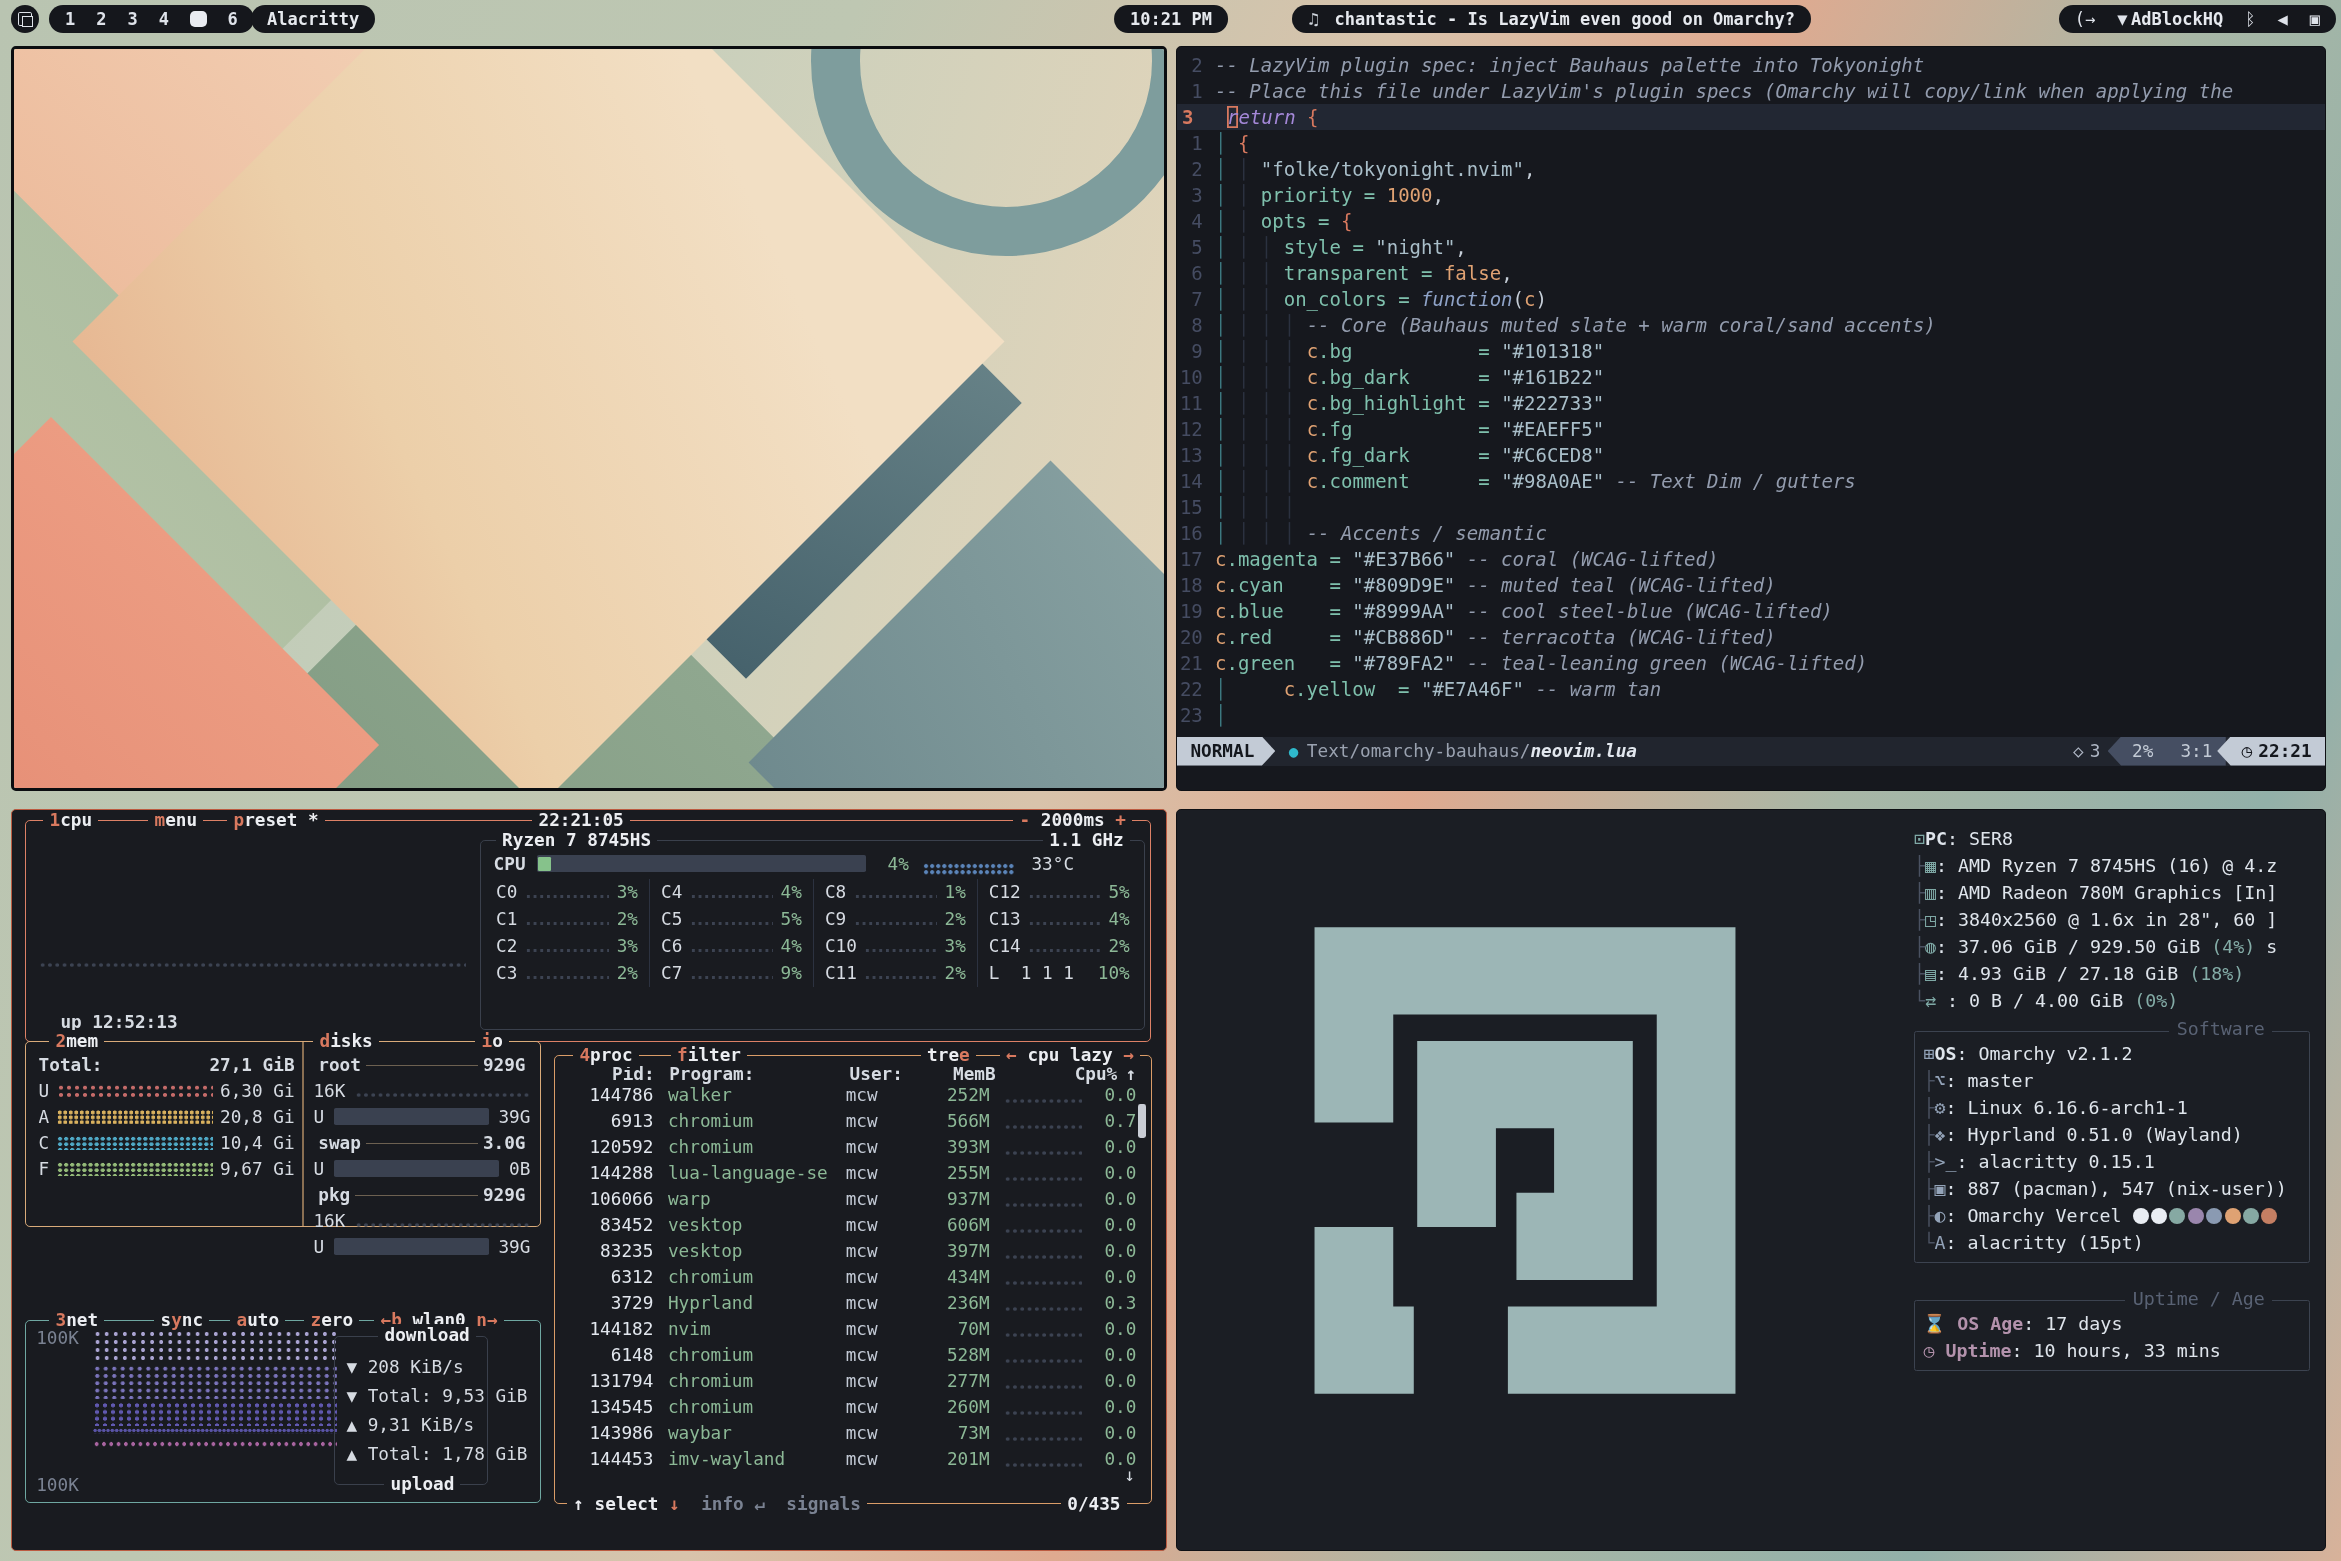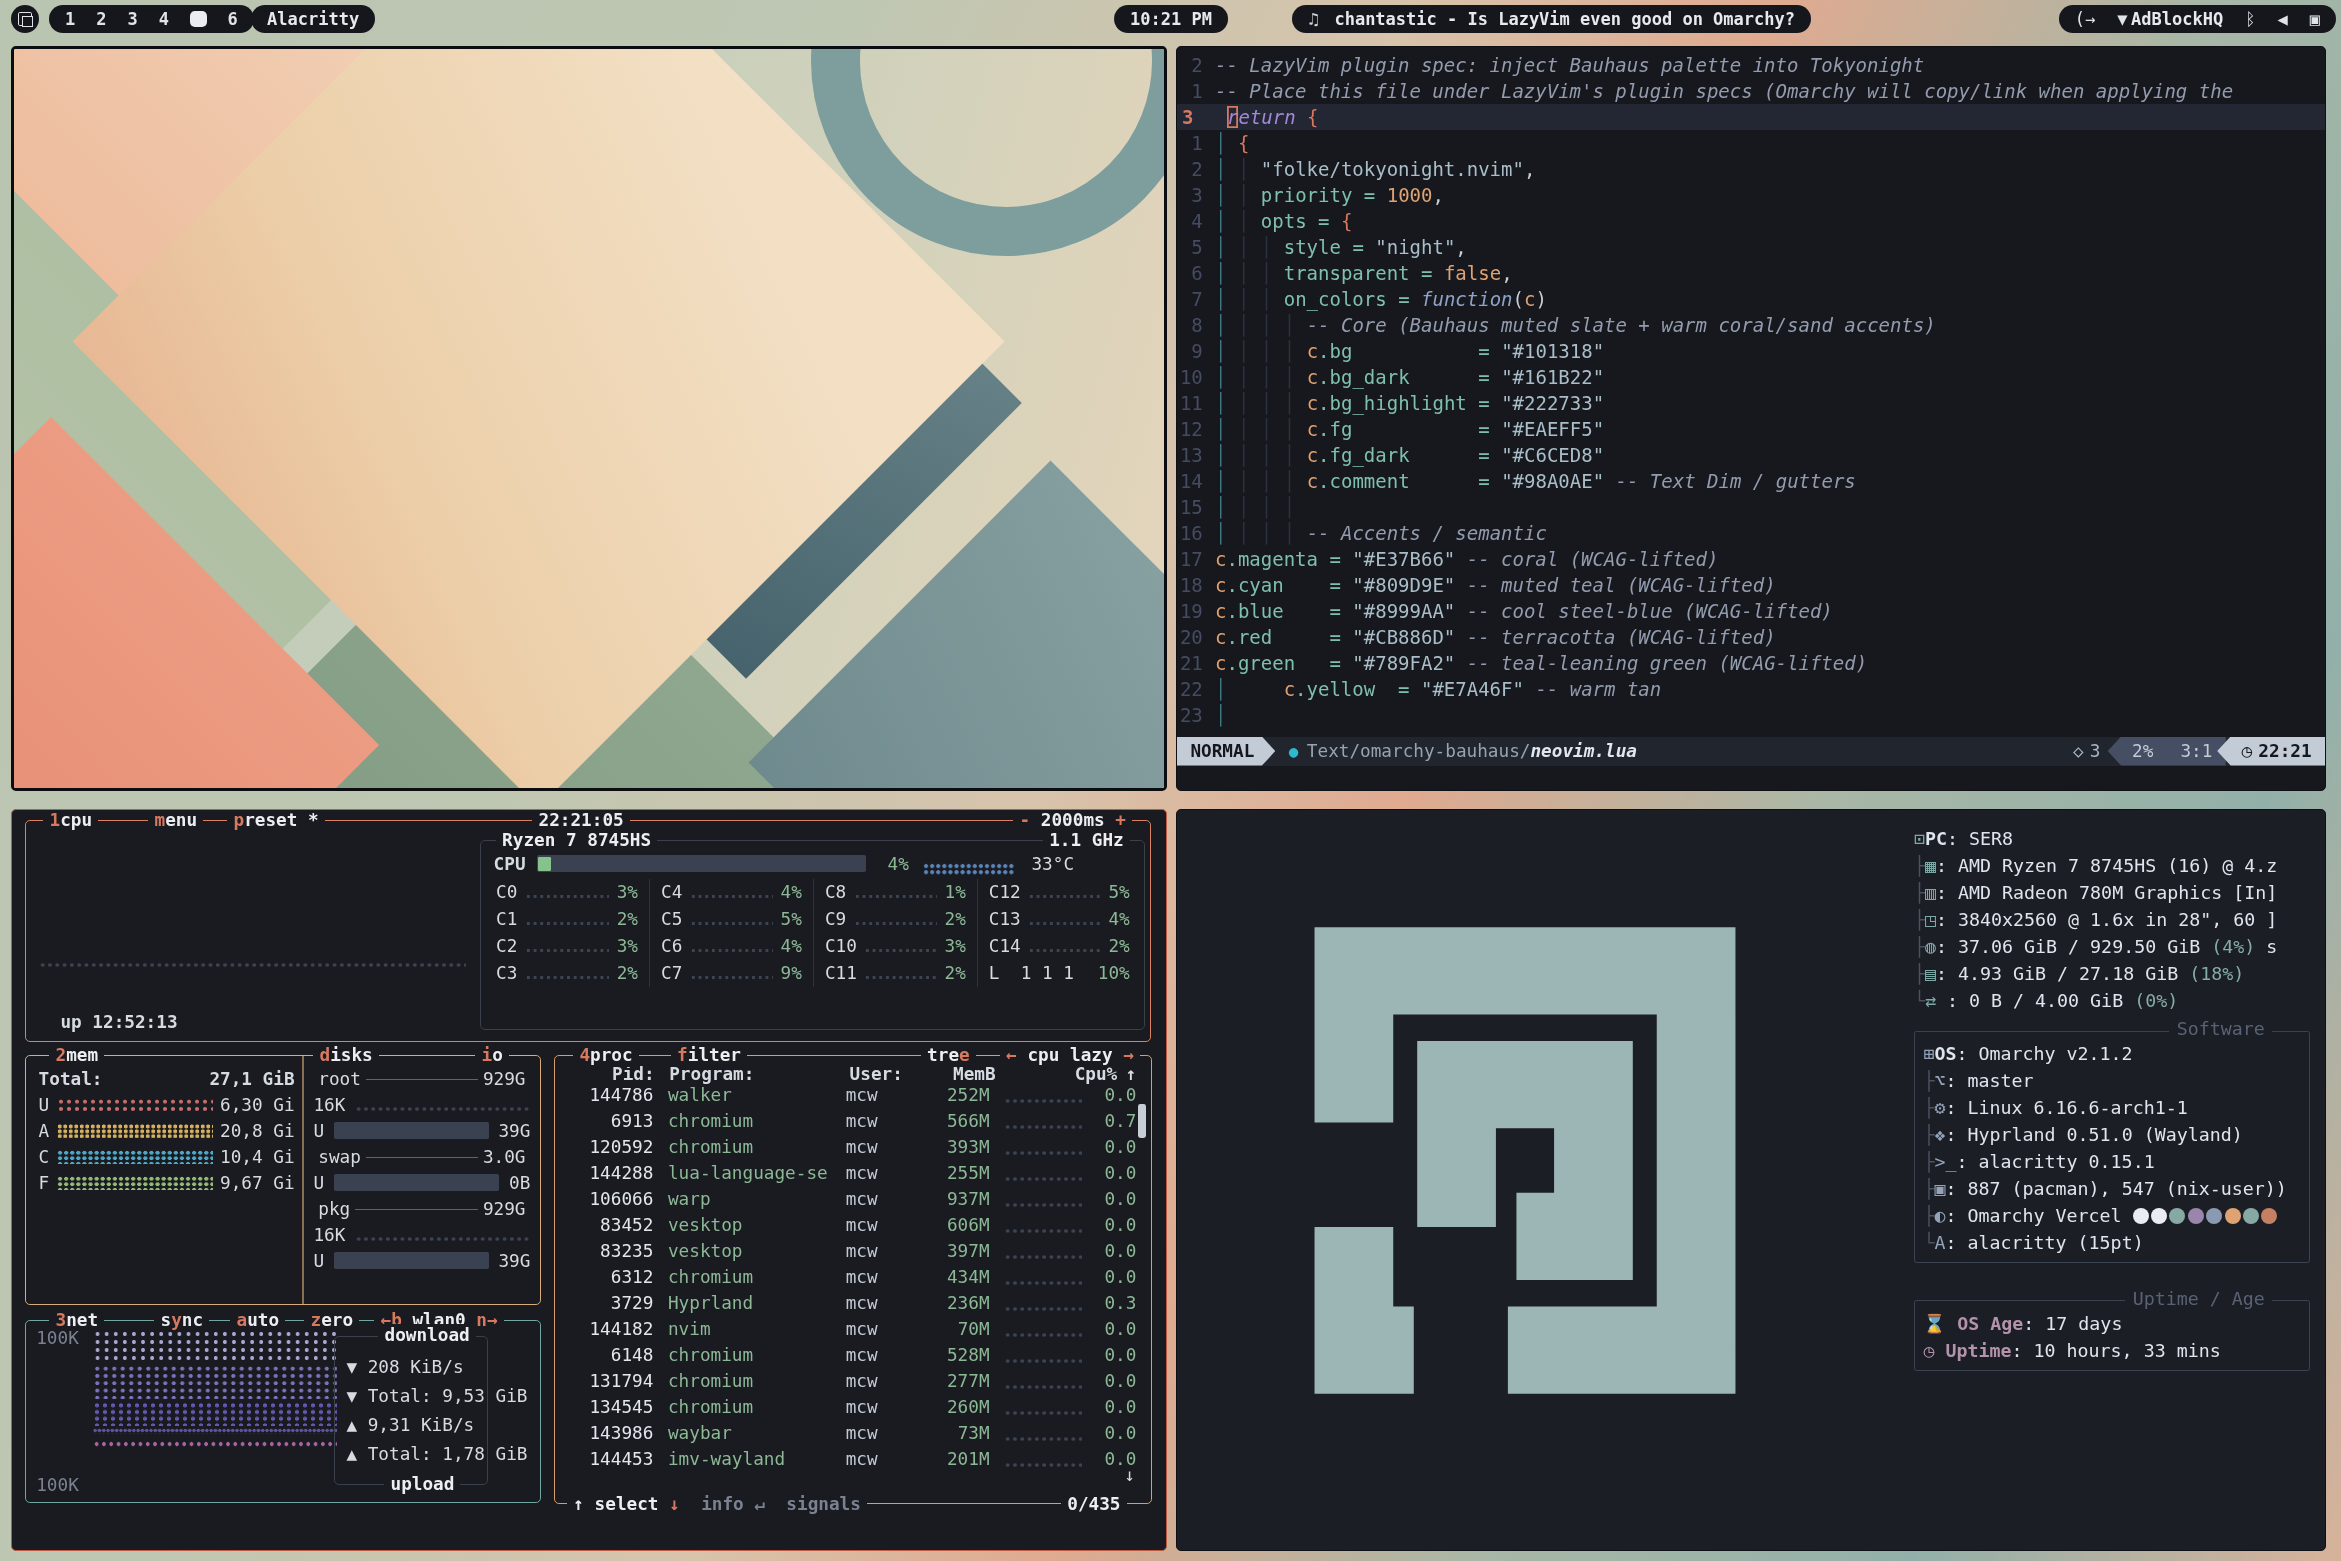--- a/index.html
+++ b/index.html
@@ -238,7 +238,7 @@
     </div>
   </div>
 
-  <div class="bbox" style="left:13.4px; top:245px; width:516px; height:250px; border-color:#d9ab7a">
+  <div class="bbox" style="left:13.4px; top:231px; width:516px; height:186px; border-color:#d9ab7a">
     <span class="btitle" style="left:23px"><span class="sup">2</span><span>mem</span></span>
     <span class="btitle" style="left:287px"><span class="hk">d</span><span>isks</span></span>
     <span class="btitle" style="left:449px"><span class="hk">i</span><span>o</span></span>

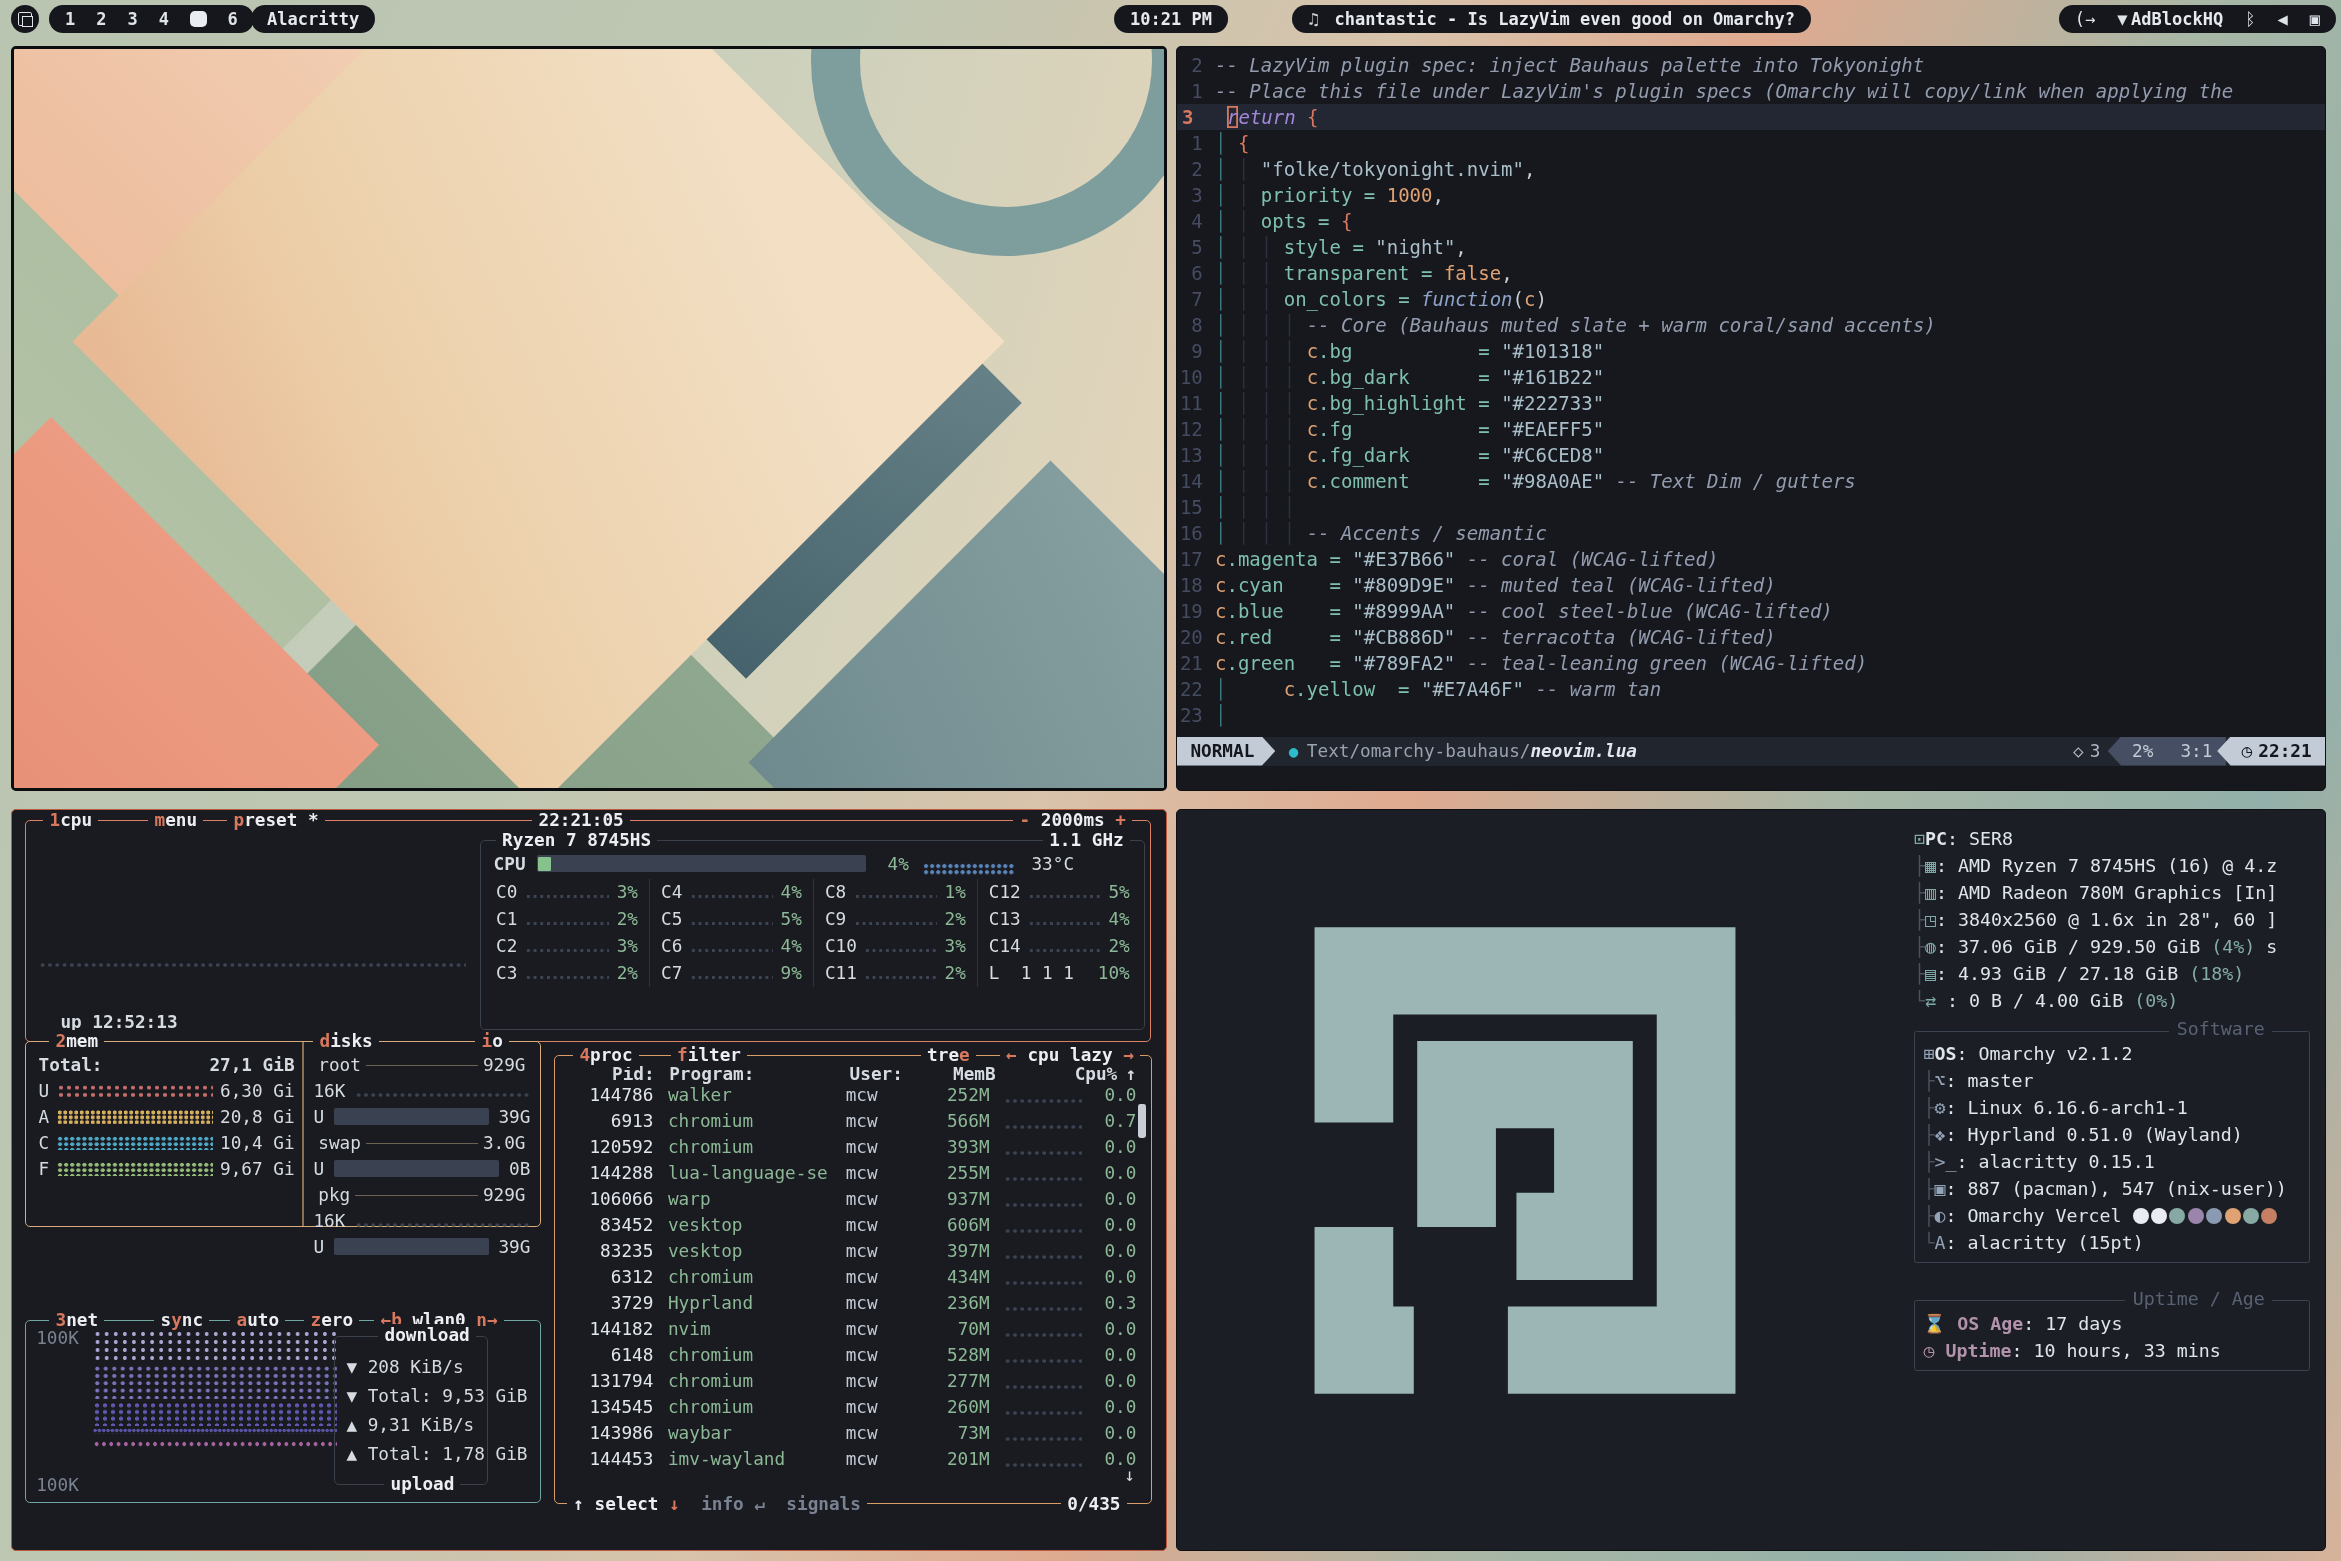--- a/index.html
+++ b/index.html
@@ -76,7 +76,7 @@
   .t-green{background-image:radial-gradient(circle,#94ba78 1.8px,transparent 2.2px);background-size:6.1px 5.5px}
   .dhead { position:relative; height:26px; display:flex; align-items:center; justify-content:space-between; }
   .dhead::before { content:""; position:absolute; left:0; right:0; top:50%; height:1.2px; background:#6d6151; }
-  .dhead span { position:relative; background:#191b20; padding:0 4.9px; font-weight:normal; }
+  .dhead span { position:relative; background:#191b20; padding:0 4.9px; font-weight:bold; }
   .band { position:absolute; background-repeat:repeat; }
   .core-cell { display:flex; align-items:center; height:27px; padding:0 11px; white-space:pre; }
   .leader { flex:1; height:4.9px; margin:8.5px 7.3px 0 7.3px;

